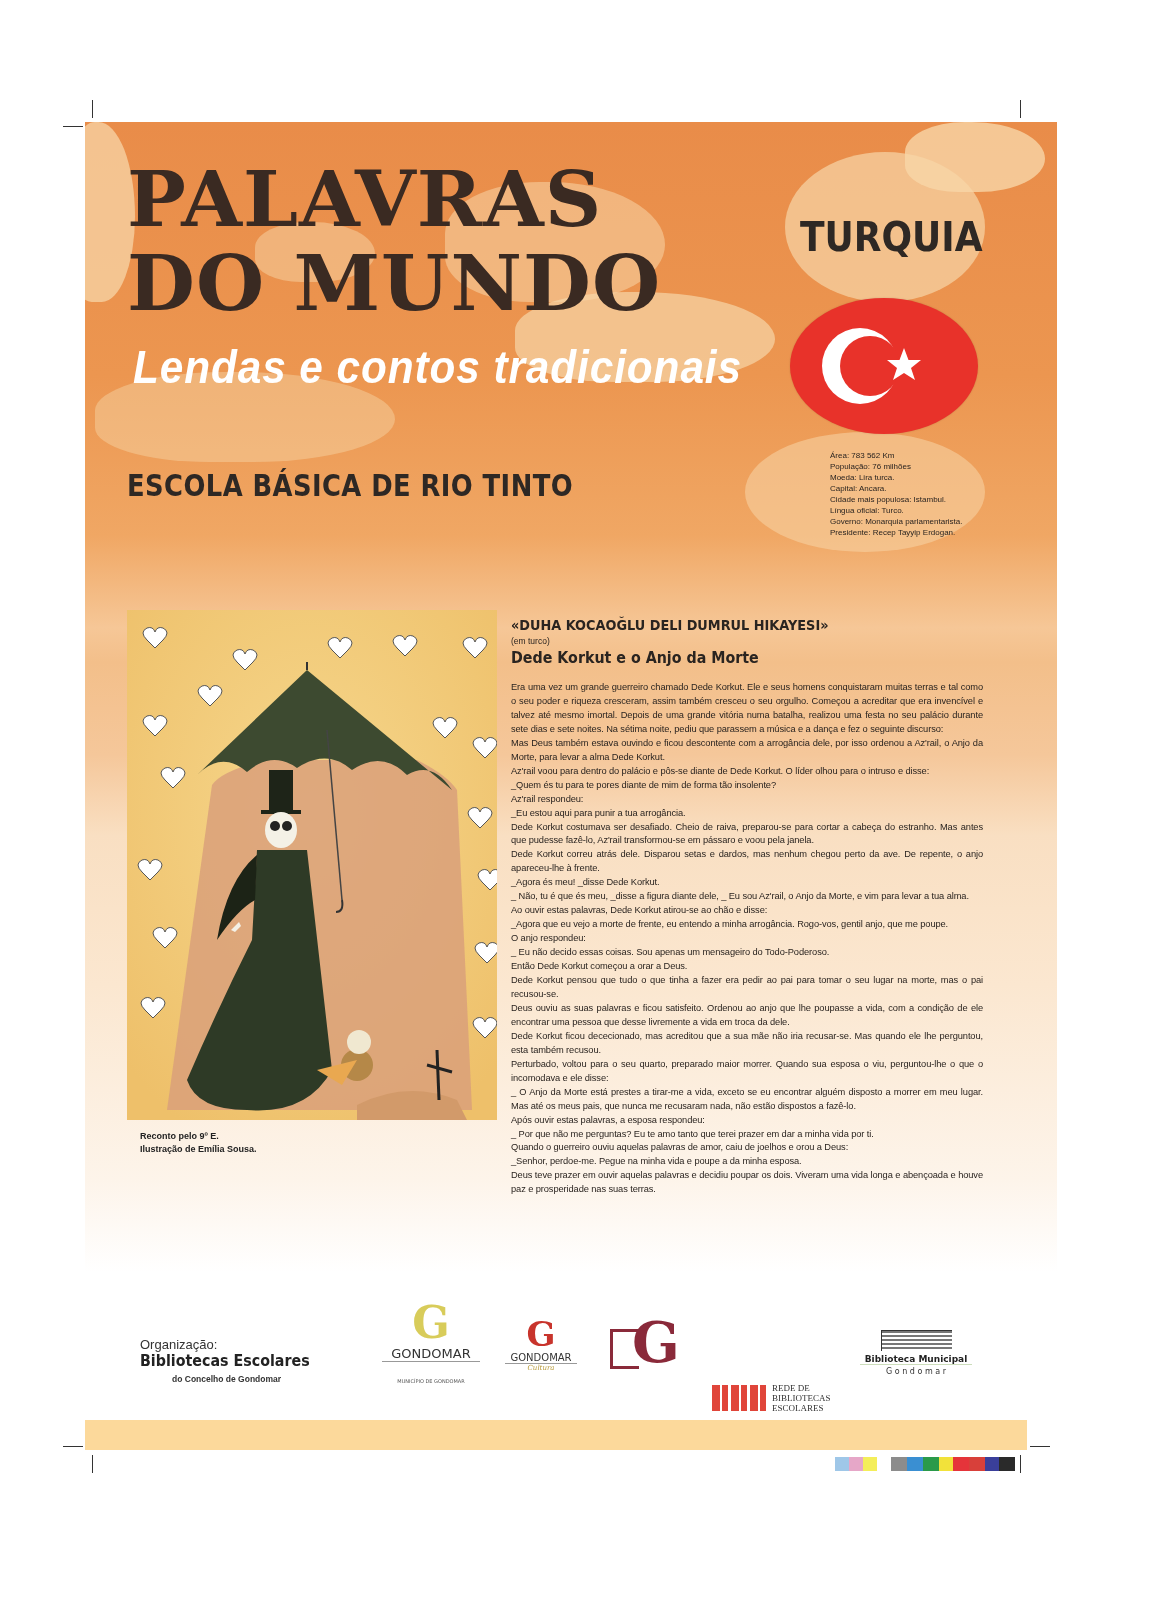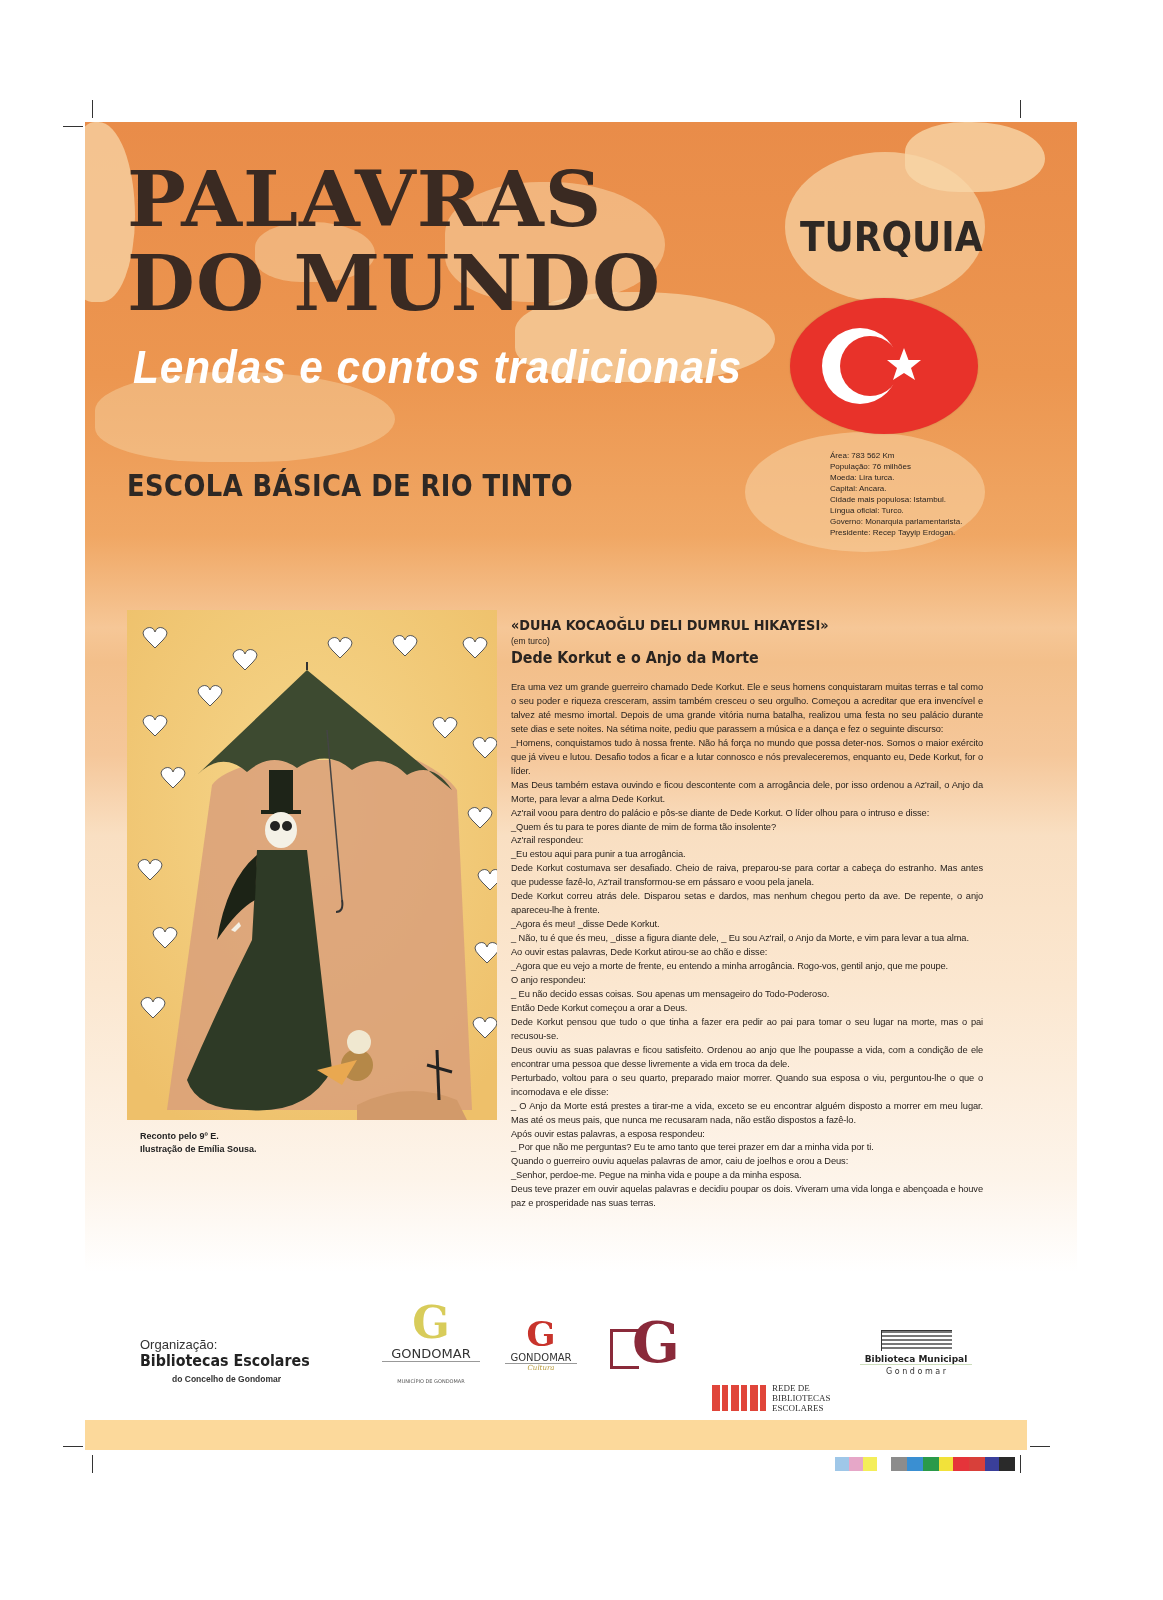--- a/index.html
+++ b/index.html
@@ -7,7 +7,7 @@
   .crop { position:absolute; background:#333; }
   .poster { position:absolute; left:85px; top:122px; width:972px; height:1150px;
     background: linear-gradient(180deg,#e98c49 0%, #ec9650 22%, #f0a764 36%, #f6c797 44%, #f3bf8a 47%, #f5c79a 55%, #f9dfc2 62%, #fbe7d0 75%, #fdf4ea 92%, #ffffff 100%);
-    overflow:hidden;padding-left:20px; }
+    overflow:hidden; }
   .blob { position:absolute; background:#f7d6a8; opacity:.75; border-radius:45% 55% 50% 40%; }
   .title { position:absolute; left:42px; top:36px; font-family:"DejaVu Serif", serif; font-weight:bold; color:#3a2a22; font-size:76px; line-height:84px; letter-spacing:1px; transform:scaleX(1.03); transform-origin:left; }
   .subtitle { position:absolute; left:48px; top:218px; font-family:"Liberation Sans", sans-serif; font-style:italic; font-weight:bold; color:#ffffff; font-size:46px; letter-spacing:1px; transform:scaleX(.92); transform-origin:left; }

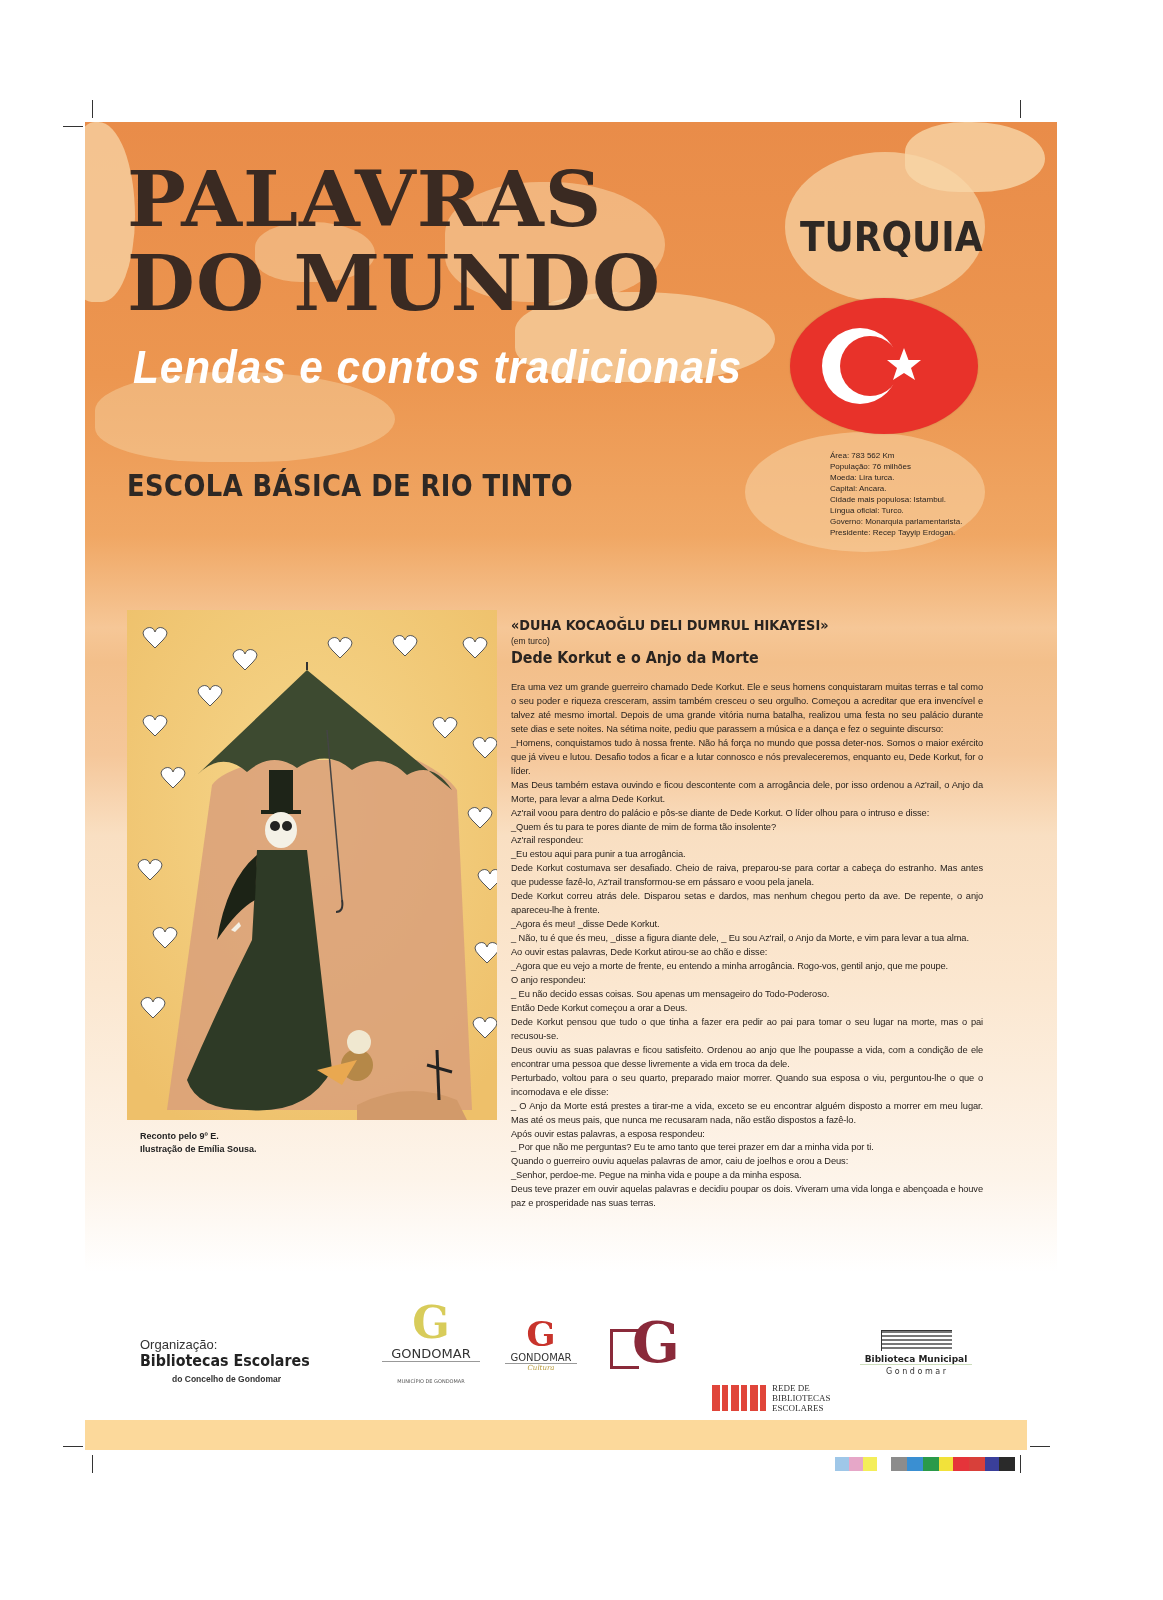--- a/index.html
+++ b/index.html
@@ -142,7 +142,6 @@
     <div class="story-sub">Dede Korkut e o Anjo da Morte</div>
     <div class="story-body">
       <p>Era uma vez um grande guerreiro chamado Dede Korkut. Ele e seus homens conquistaram muitas terras e tal como o seu poder e riqueza cresceram, assim também cresceu o seu orgulho. Começou a acreditar que era invencível e talvez até mesmo imortal. Depois de uma grande vitória numa batalha, realizou uma festa no seu palácio durante sete dias e sete noites. Na sétima noite, pediu que parassem a música e a dança e fez o seguinte discurso:</p>
-      <p>_Homens, conquistamos tudo à nossa frente. Não há força no mundo que possa deter-nos. Somos o maior exército que já viveu e lutou. Desafio todos a ficar e a lutar connosco e nós prevaleceremos, enquanto eu, Dede Korkut, for o líder.</p>
       <p>Mas Deus também estava ouvindo e ficou descontente com a arrogância dele, por isso ordenou a Az'rail, o Anjo da Morte, para  levar a alma Dede Korkut.</p>
       <p>Az'rail voou para dentro do palácio e pôs-se diante de Dede Korkut. O líder olhou para o intruso e disse:</p>
       <p>_Quem és tu para te pores diante de mim de forma tão insolente?</p>

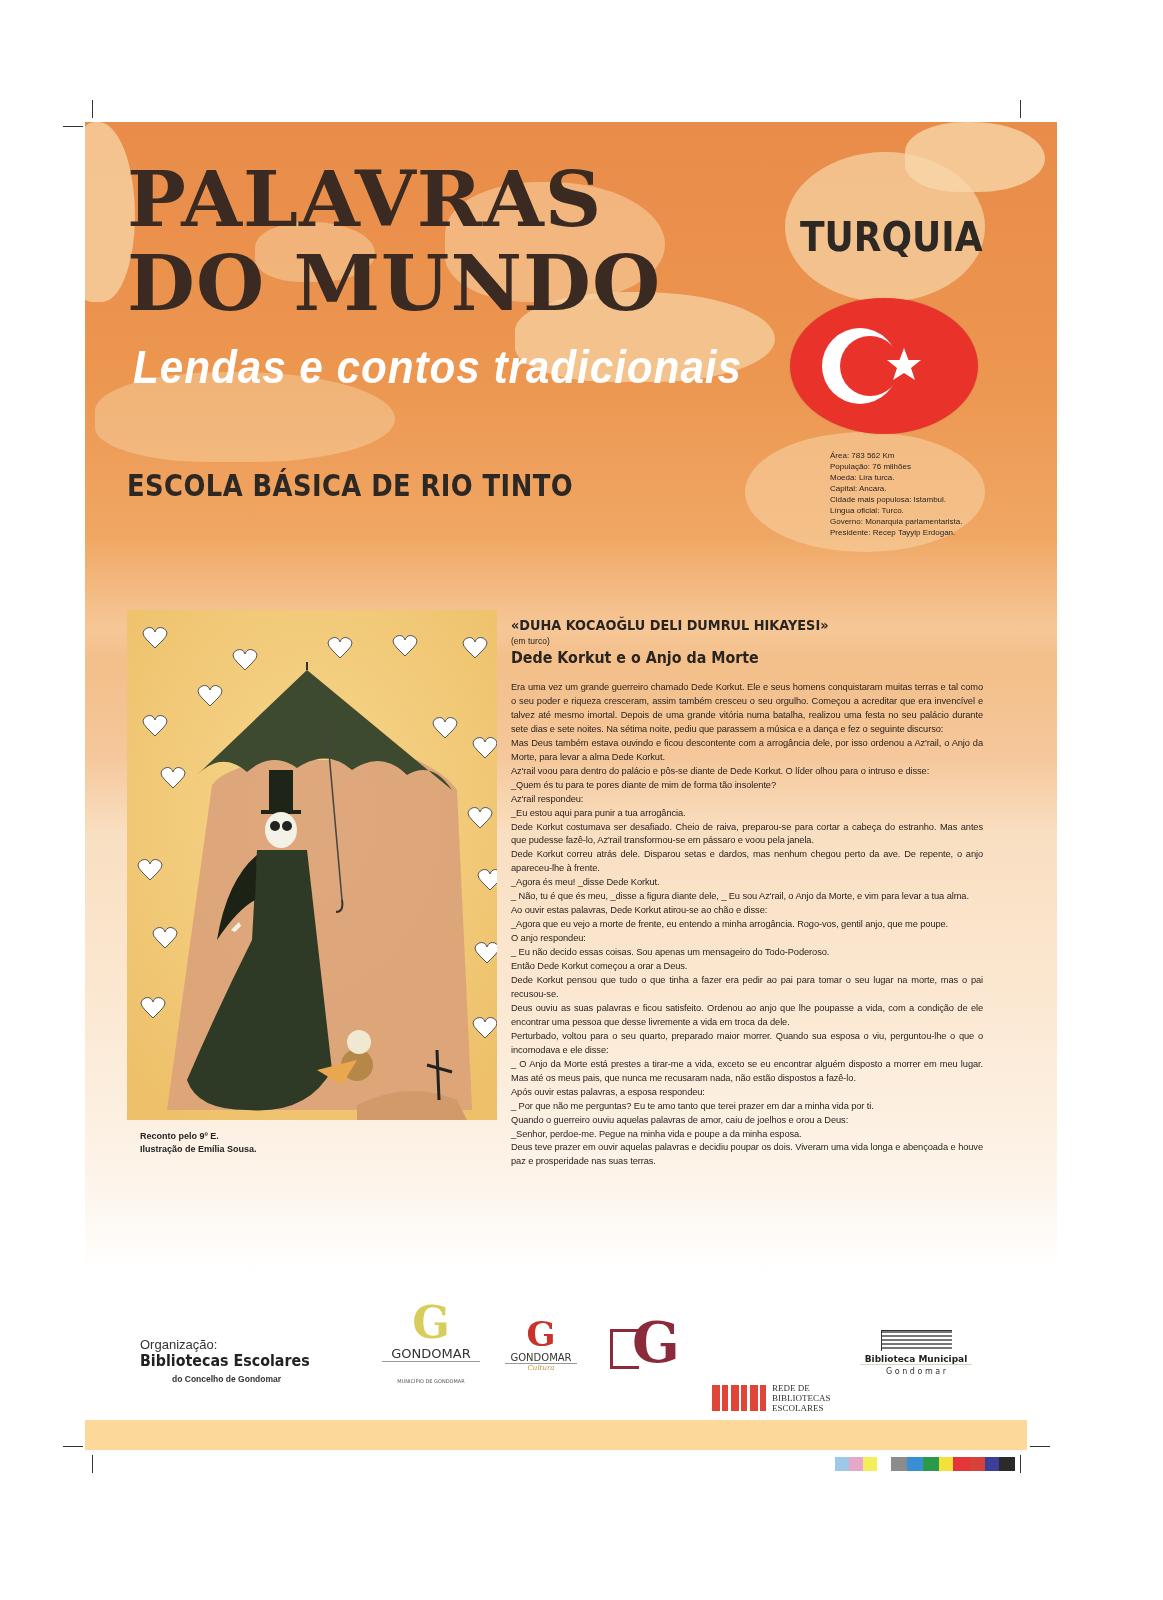--- a/index.html
+++ b/index.html
@@ -158,6 +158,7 @@
       <p>Então Dede Korkut começou a orar a Deus.</p>
       <p>Dede Korkut pensou que tudo o que tinha a fazer era pedir ao pai para tomar o seu lugar na morte, mas o pai recusou-se.</p>
       <p>Deus ouviu as suas palavras e ficou satisfeito. Ordenou ao anjo que lhe poupasse a vida, com a condição de ele encontrar uma pessoa que desse livremente a vida em troca da dele.</p>
+      <p>Dede Korkut ficou dececionado, mas acreditou que a sua mãe não iria recusar-se. Mas quando ele lhe perguntou, esta também recusou.</p>
       <p>Perturbado, voltou para o seu quarto, preparado maior morrer. Quando sua esposa o viu, perguntou-lhe o que o incomodava e ele disse:</p>
       <p>_ O Anjo da Morte está prestes a tirar-me a vida, exceto se eu encontrar alguém disposto a morrer em meu lugar. Mas até os meus pais, que nunca me recusaram nada, não estão dispostos a fazê-lo.</p>
       <p>Após ouvir estas palavras, a esposa respondeu:</p>

